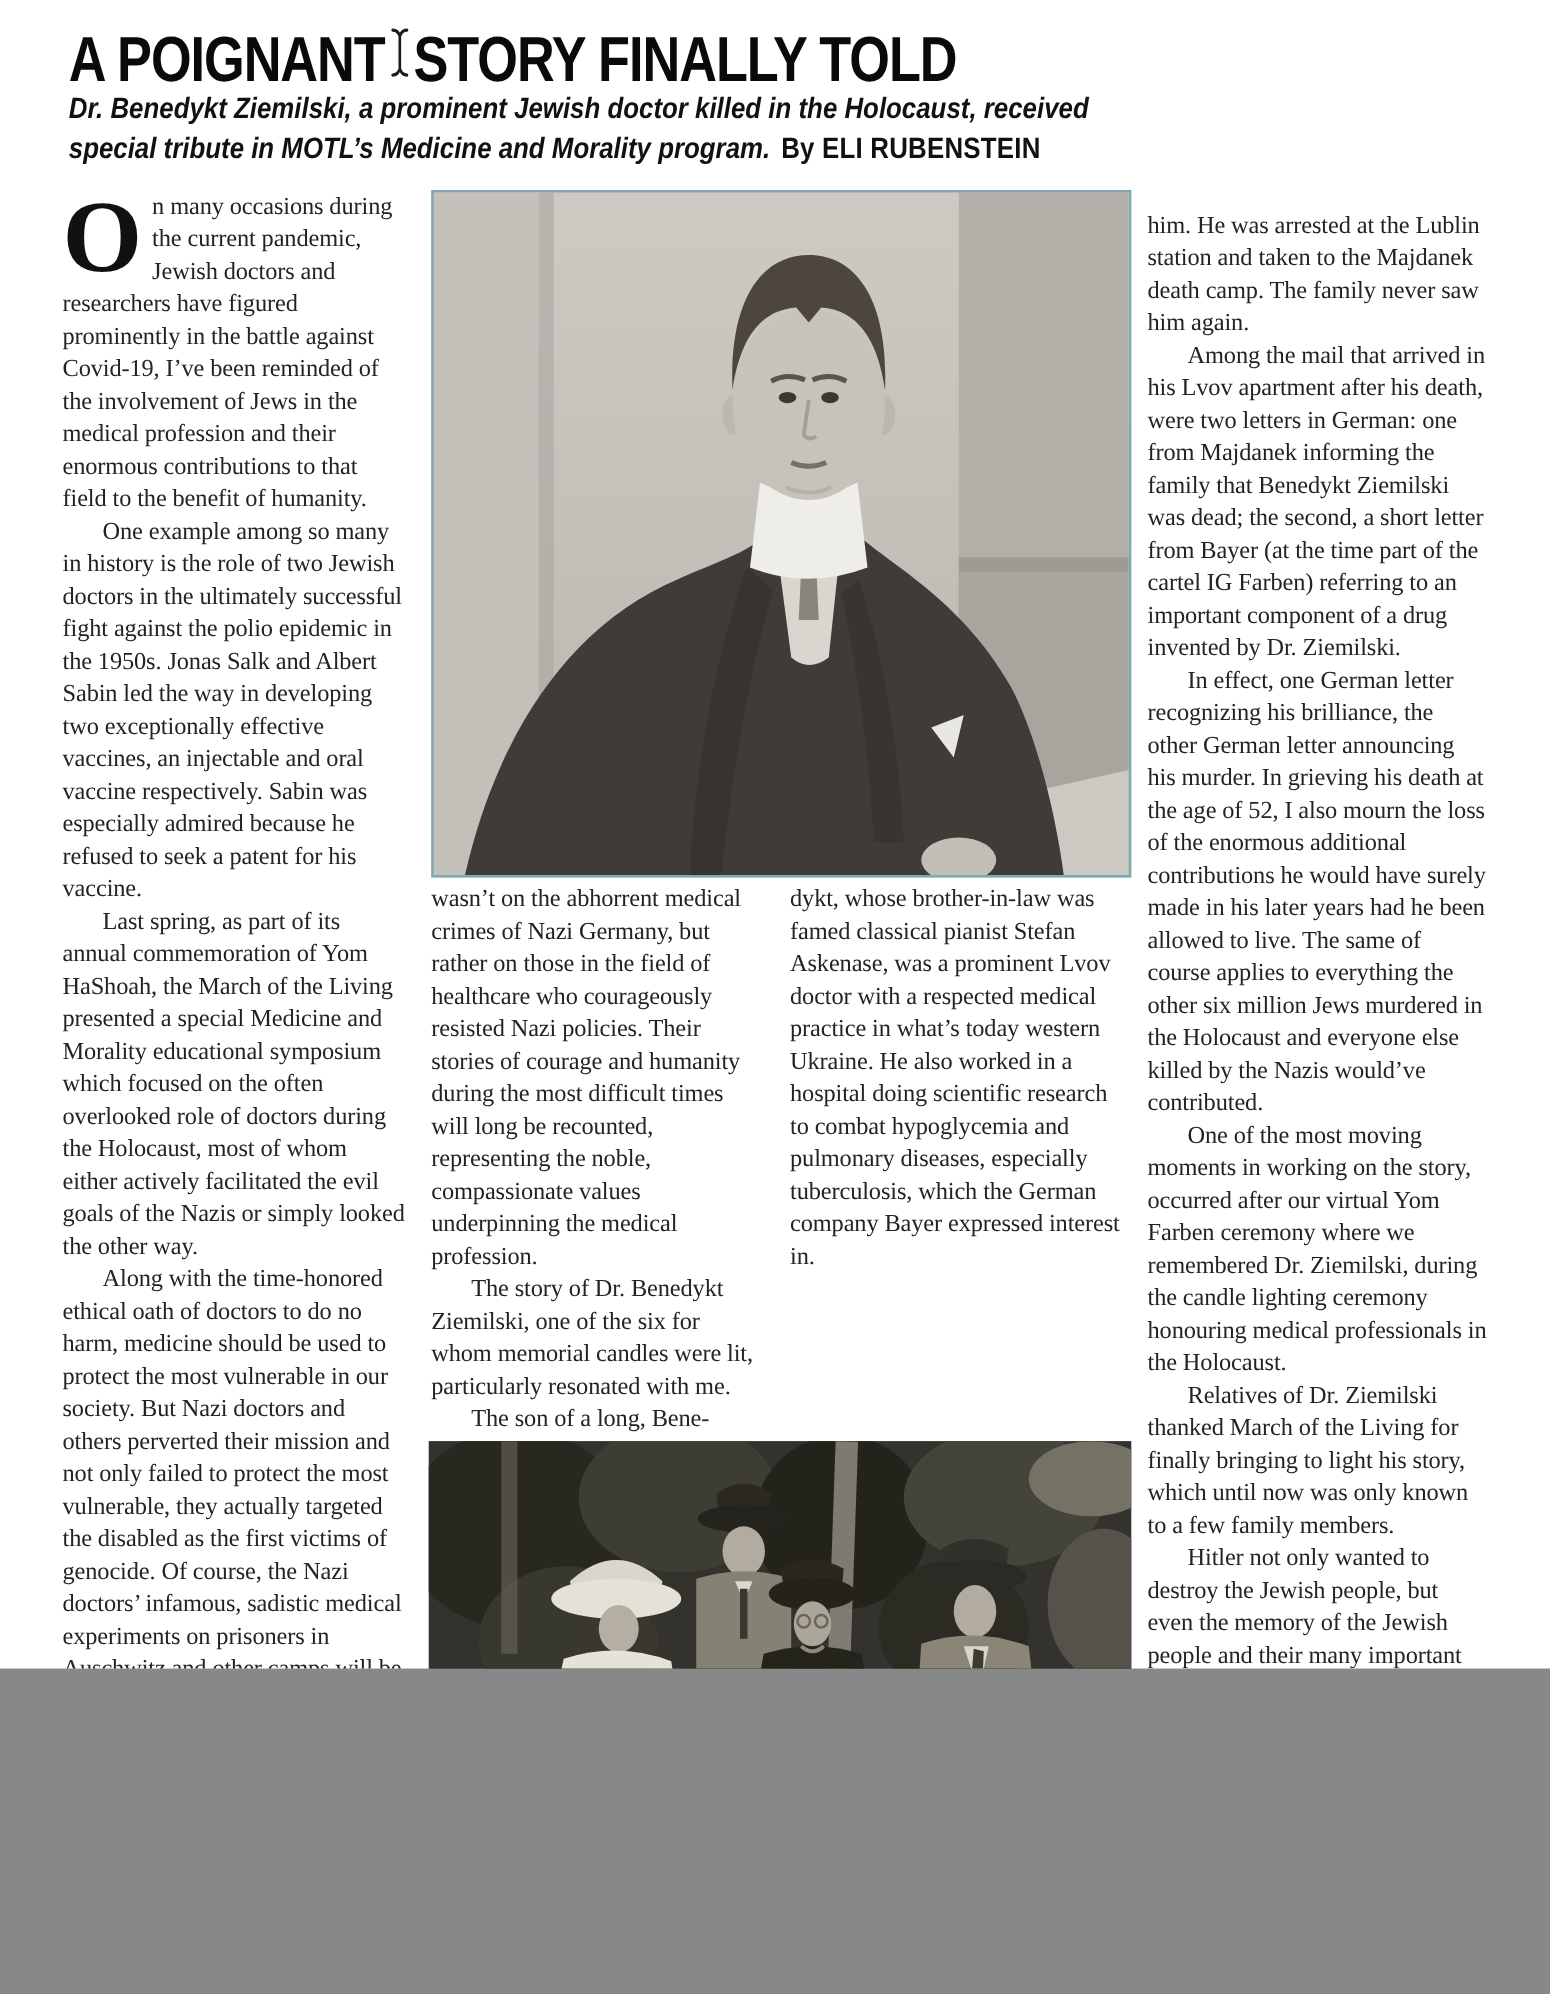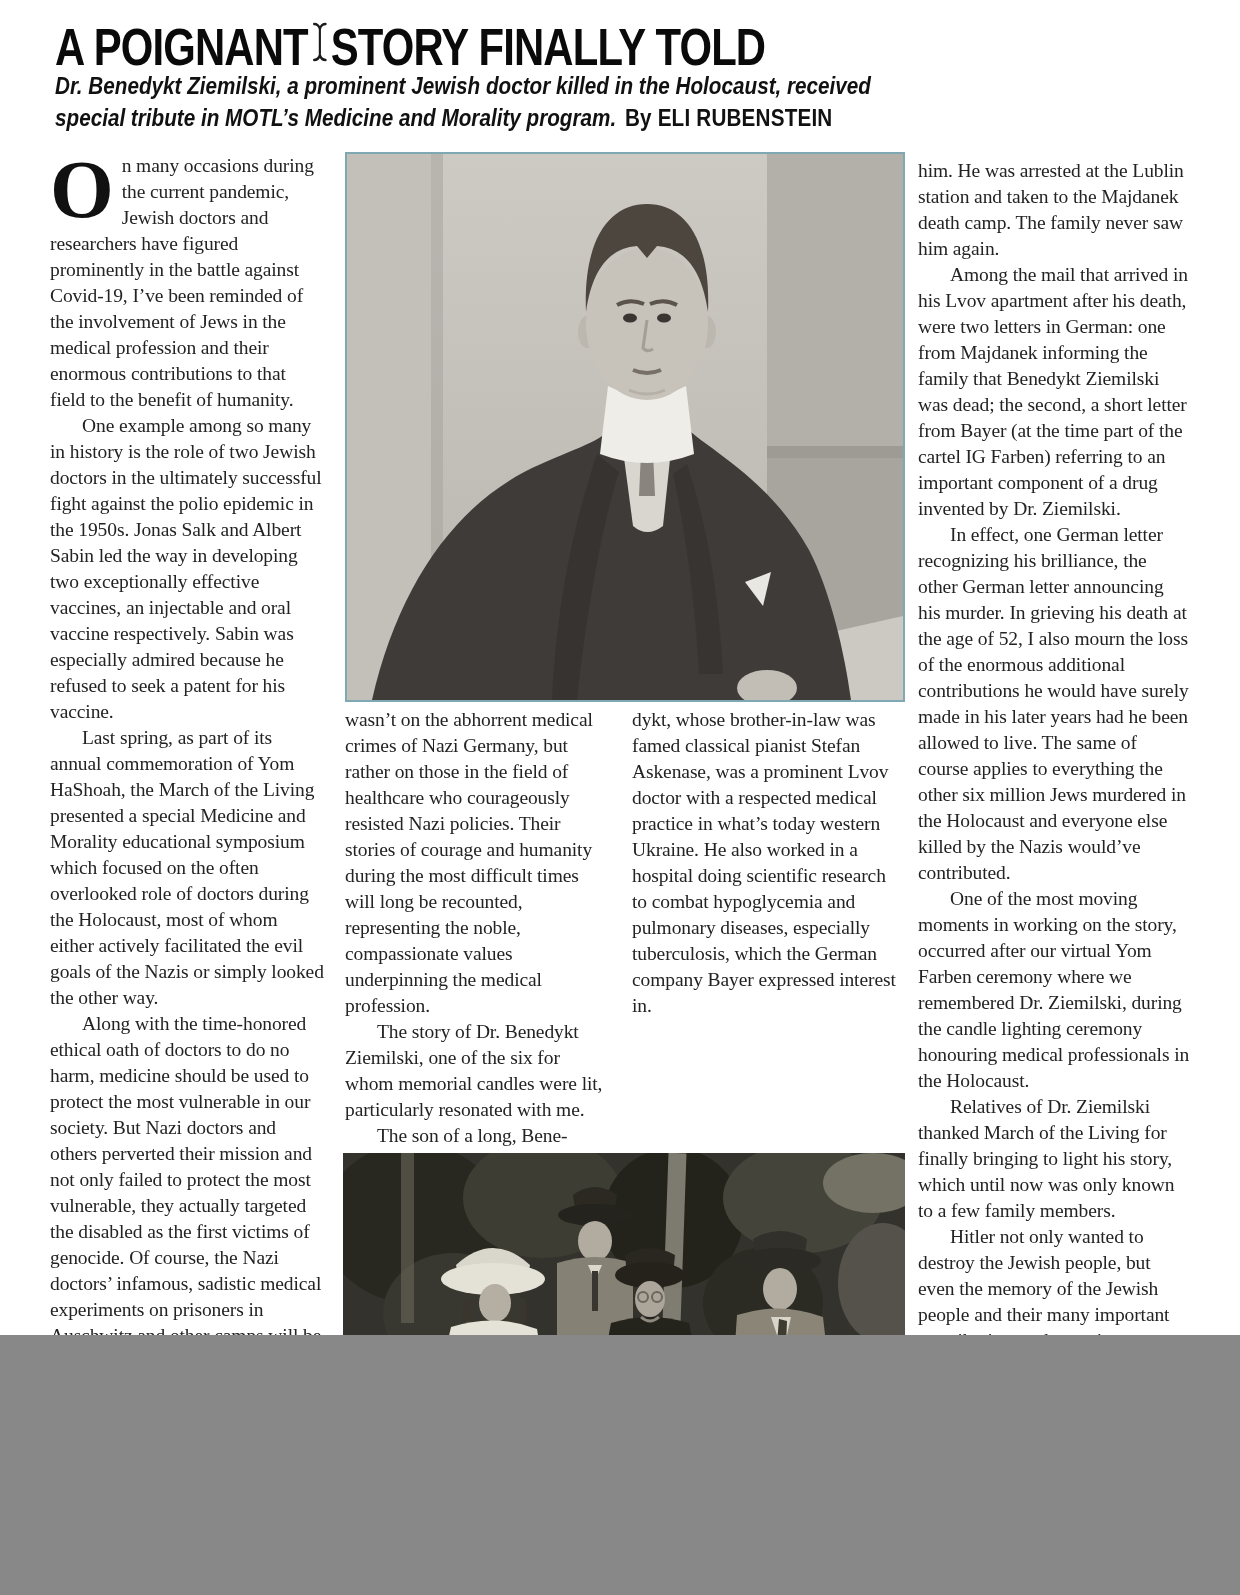--- a/index.html
+++ b/index.html
@@ -23,7 +23,7 @@
   .col1{left:50px;top:153px;width:274px;}
   .col2{left:345px;top:707px;width:267px;}
   .col3{left:632px;top:707px;width:267px;}
-  .col4{left:918px;top:158px;width:272px;}
+  .col4{left:918px;top:168px;width:272px;}
   .dropcap{float:left;font-size:82px;line-height:66px;font-weight:bold;color:#111;
            margin:4px 8px 0 0;font-family:"Liberation Serif", serif;}
   

